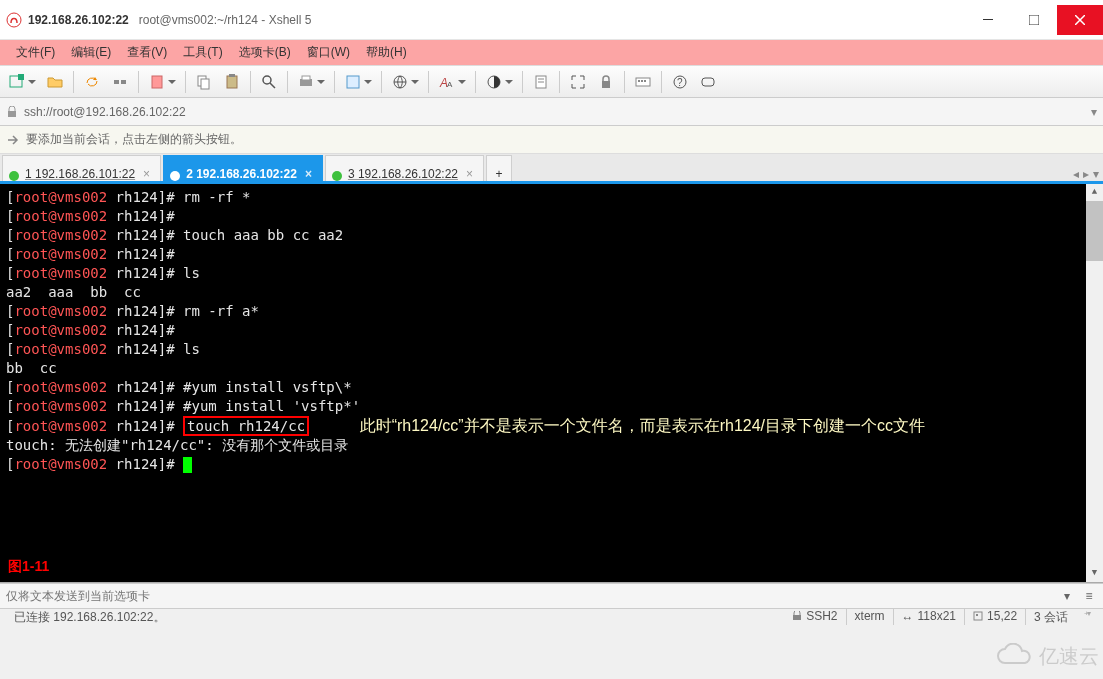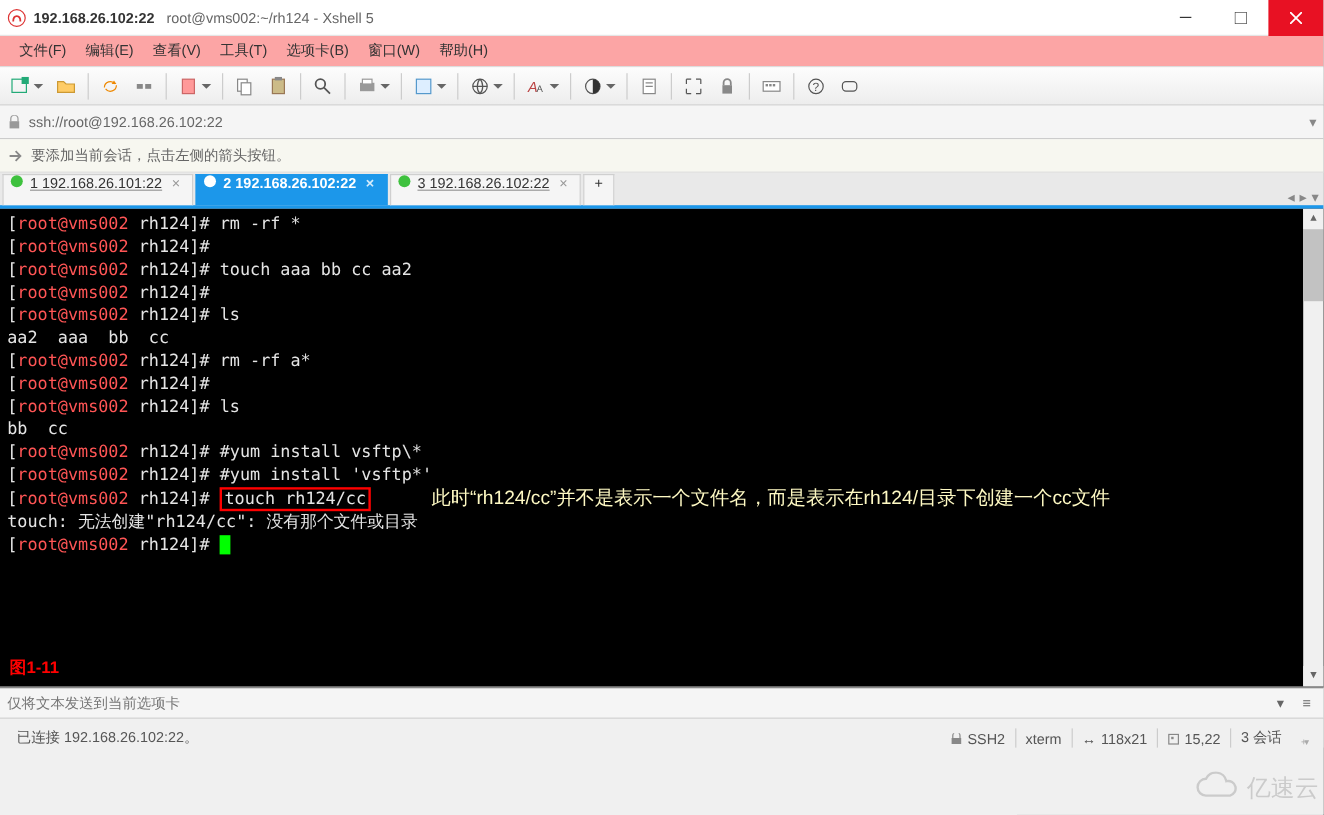--- a/index.html
+++ b/index.html
@@ -6,7 +6,7 @@
 *{box-sizing:border-box}
 
 
-.titlebar{height:30px;background:#fff;display:flex;align-items:center;padding-left:6px;border-bottom:1px solid #e5e5e5}
+.titlebar{height:40px;background:#fff;display:flex;align-items:center;padding-left:6px;border-bottom:1px solid #e5e5e5}
 .titlebar .app-icon{width:16px;height:16px;margin-right:6px}
 .titlebar .addr{font-weight:700;color:#333;margin-right:10px}
 .titlebar .caption{color:#666}

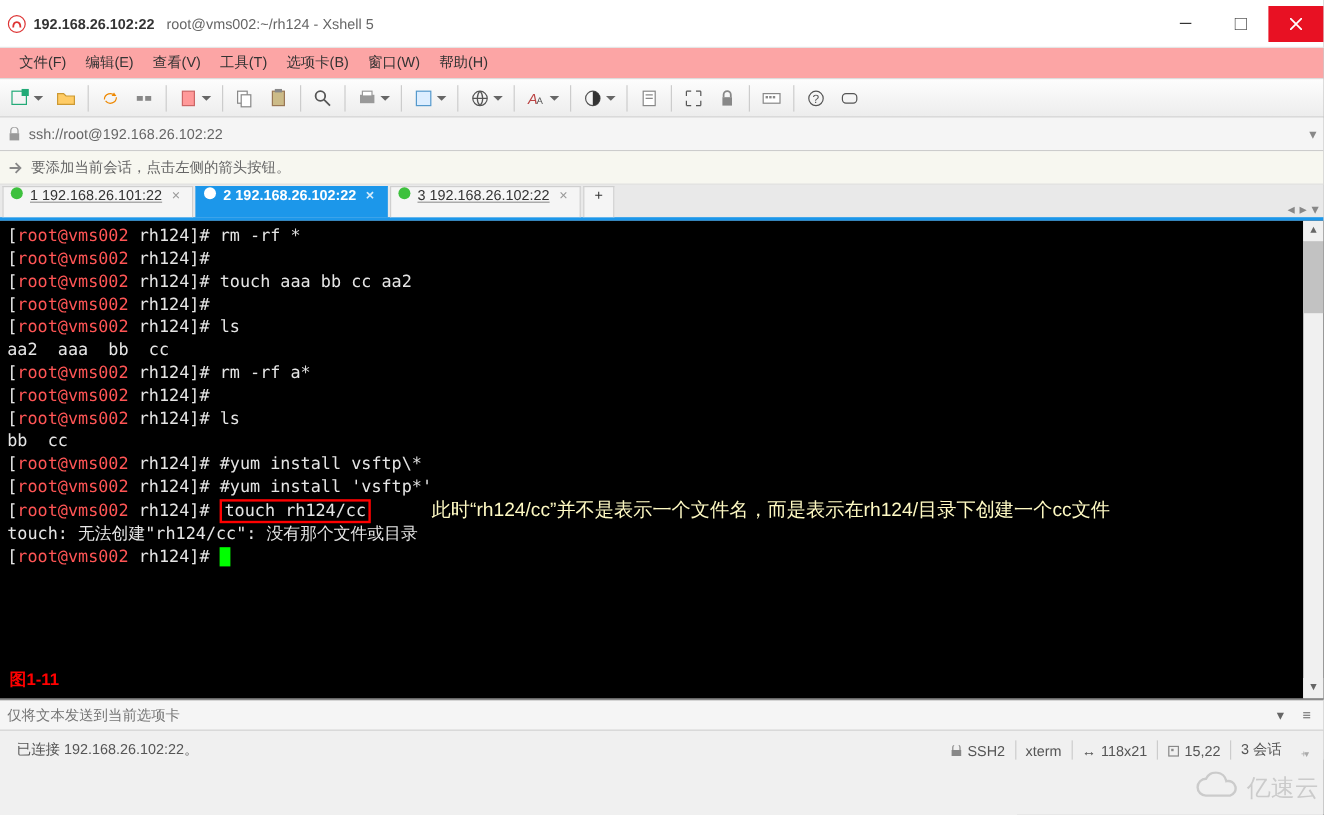--- a/index.html
+++ b/index.html
@@ -35,7 +35,7 @@
 
 
 .tabs{height:30px;background:#e9e9e9;display:flex;align-items:flex-end;padding-left:2px;border-bottom:3px solid #1c97ea}
-.tab{height:26px;background:#f5f5f5;border:1px solid #cfcfcf;border-bottom:none;display:flex;align-items:flex-start;padding:0 10px 0 6px;margin-right:2px;color:#333;position:relative}
+.tab{height:26px;background:#f5f5f5;border:1px solid #cfcfcf;border-bottom:none;display:flex;align-items:flex-end;padding:0 10px 0 6px;margin-right:2px;color:#333;position:relative}
 .tab .dot{width:10px;height:10px;border-radius:50%;background:#3ec13e;margin-right:6px}
 .tab .close-x{margin-left:8px;color:#999}
 .tab.active{background:#1c97ea;color:#fff;border-color:#1c97ea;font-weight:700}

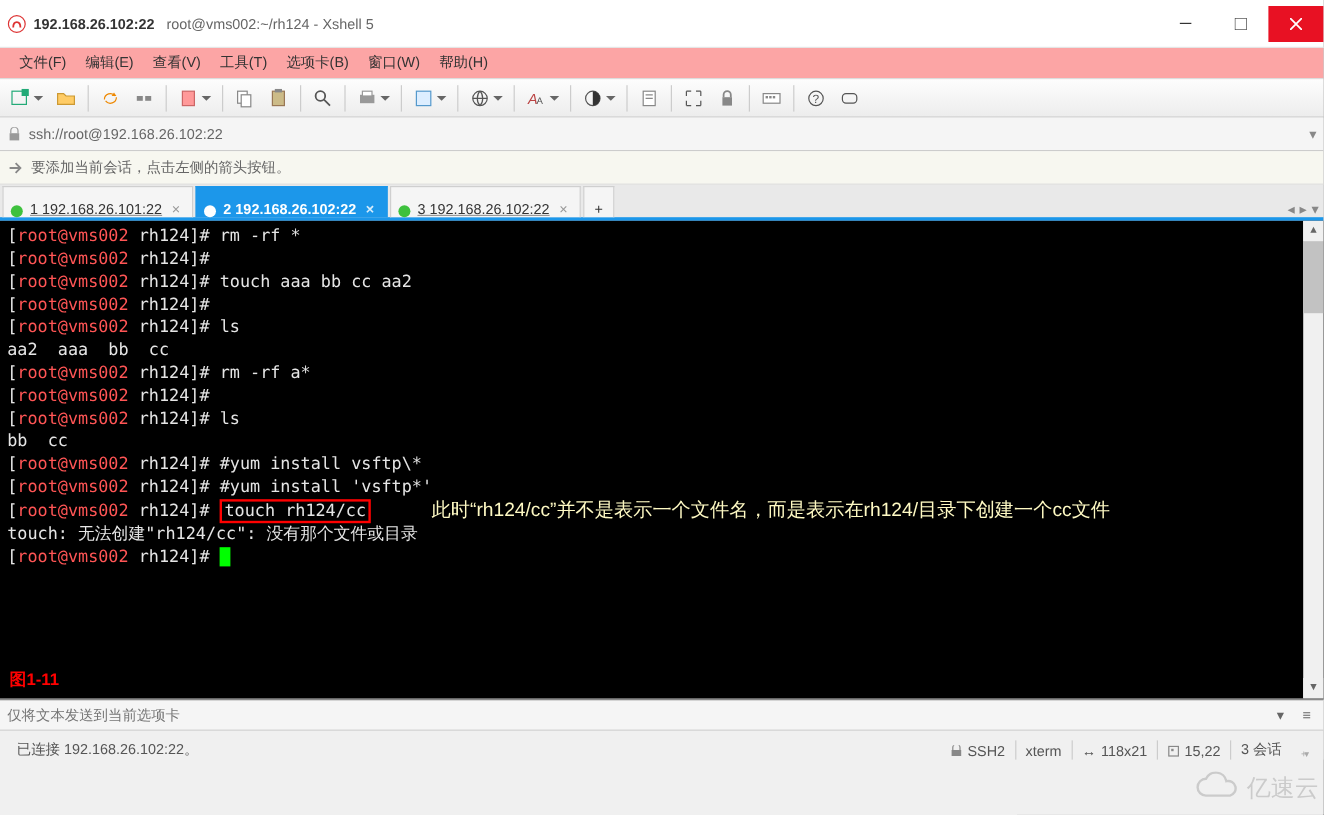--- a/index.html
+++ b/index.html
@@ -67,7 +67,7 @@
 .inputstrip .combo{width:20px;height:20px;display:flex;align-items:center;justify-content:center;color:#666}
 
 
-.statusbar{height:24px;background:#f0f0f0;display:flex;align-items:flex-end;padding:0 6px;color:#333;font-size:12px}
+.statusbar{height:24px;background:#f0f0f0;display:flex;align-items:flex-start;padding:0 6px;color:#333;font-size:12px}
 .statusbar .seg{padding:0 8px;display:flex;align-items:center;gap:4px;color:#555}
 .statusbar .sep{width:1px;height:16px;background:#ccc}
 .statusbar .spacer{flex:1}

